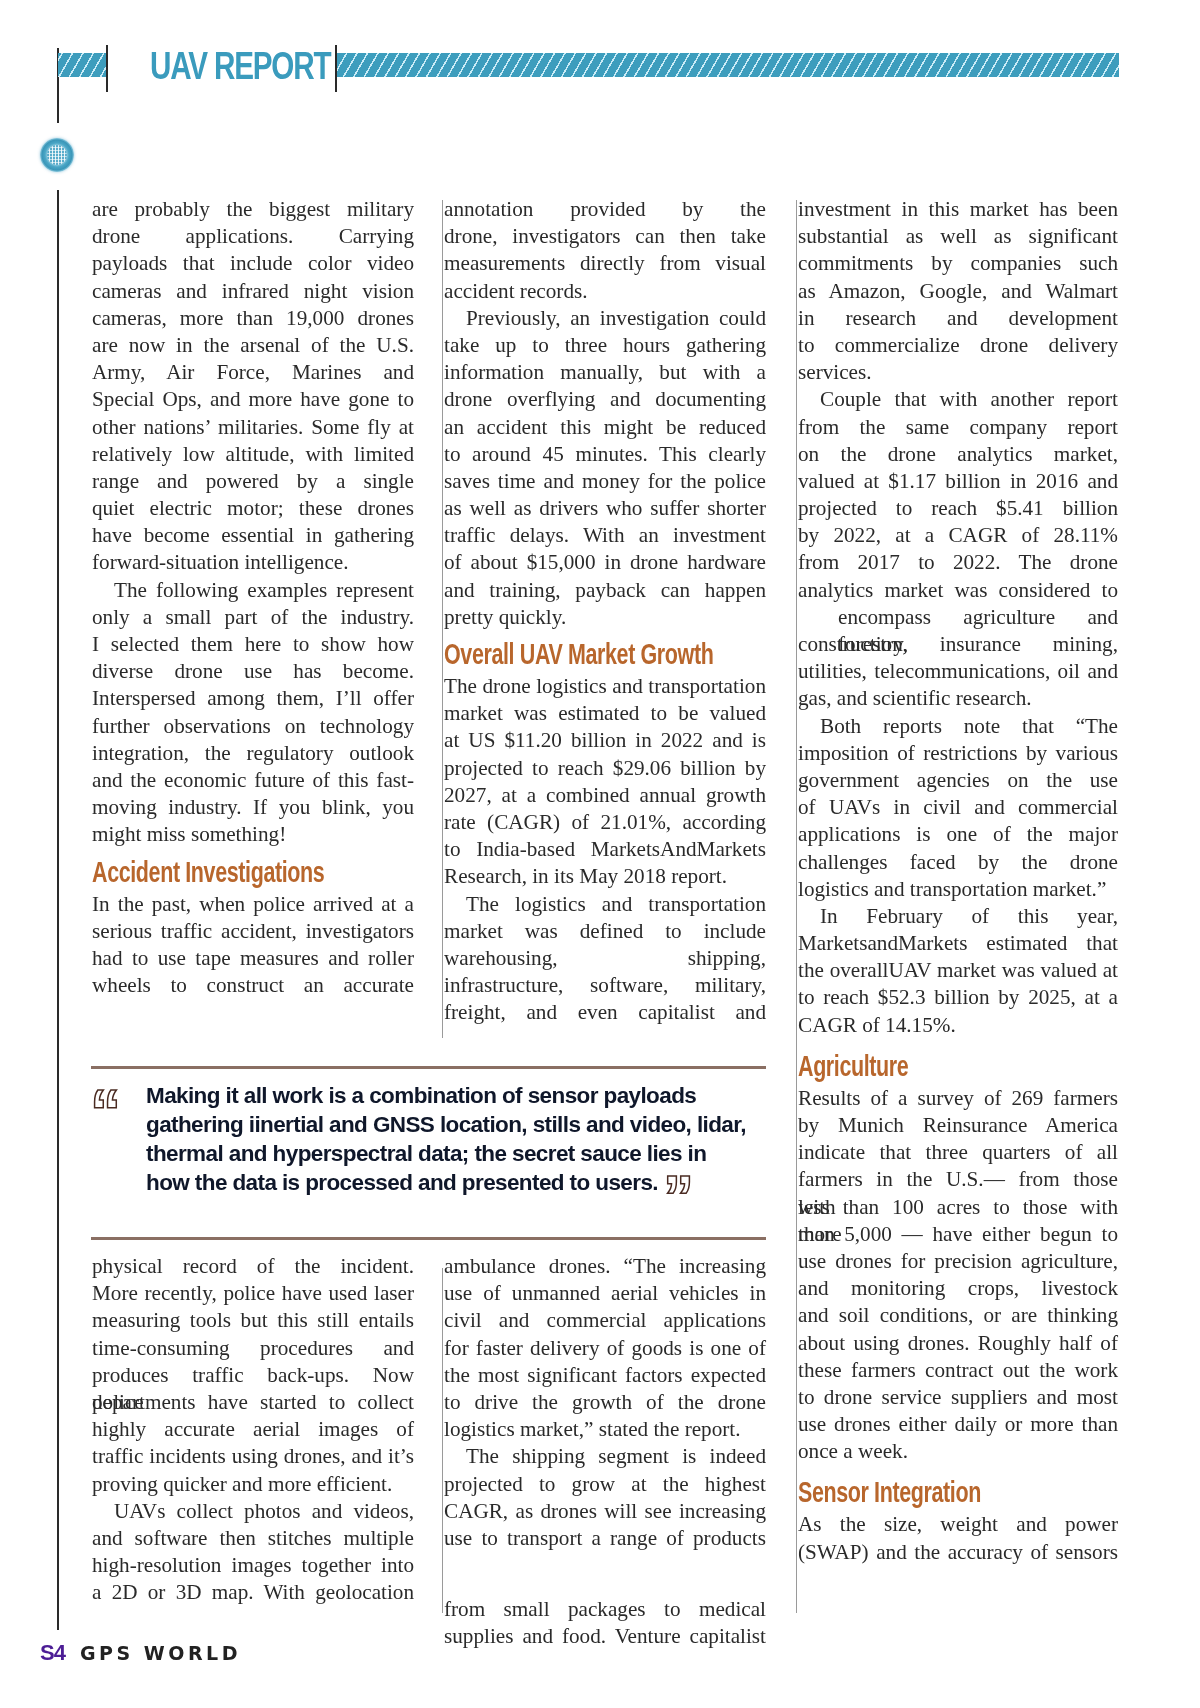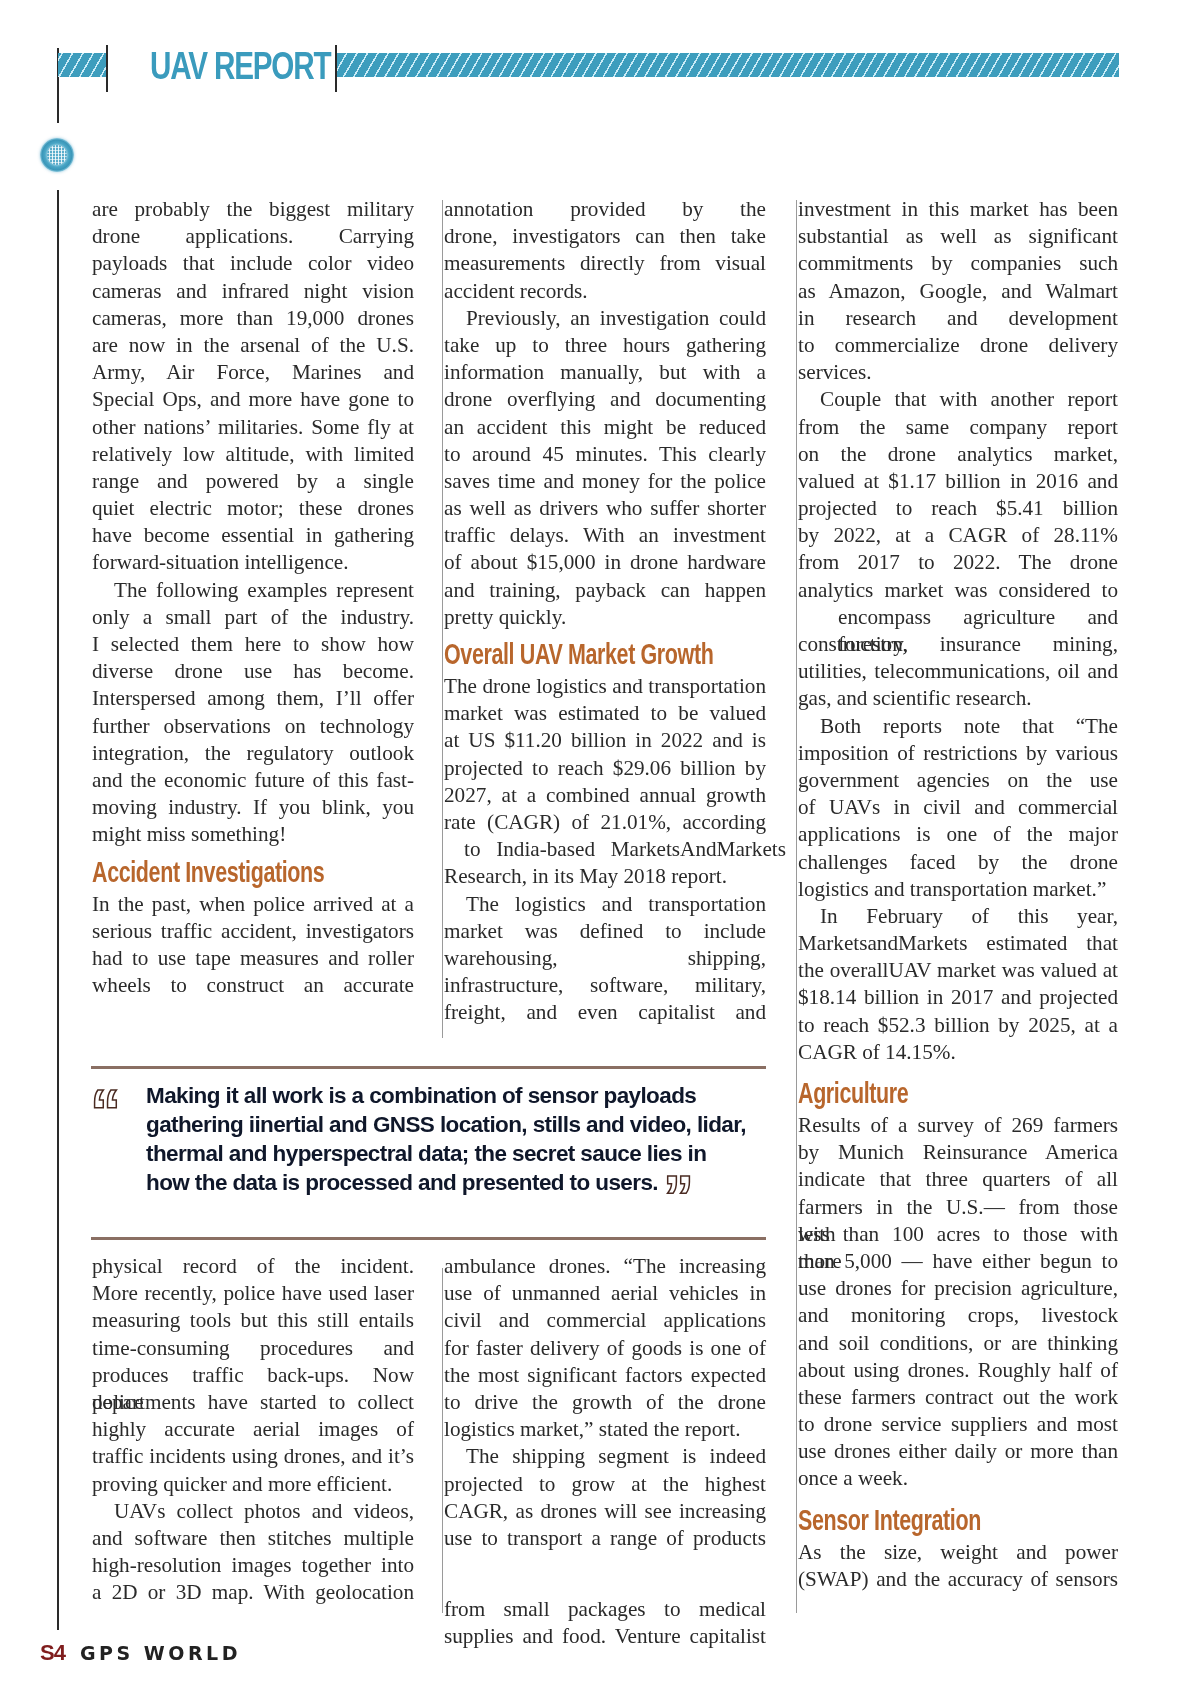--- a/index.html
+++ b/index.html
@@ -115,7 +115,7 @@
       <span class="ln" style="white-space: normal; width: 322px; box-sizing: border-box;">projected to reach $29.06 billion by</span>
       <span class="ln" style="white-space: normal; width: 322px; box-sizing: border-box;">2027, at a combined annual growth</span>
       <span class="ln" style="white-space: normal; width: 322px; box-sizing: border-box;">rate (CAGR) of 21.01%, according</span>
-      <span class="ln" style="white-space: normal; width: 322px; box-sizing: border-box; margin-left: 20px;">to India-based MarketsAndMarkets</span>
+      <span class="ln" style="white-space: normal; width: 322px; box-sizing: border-box;">to India-based MarketsAndMarkets</span>
       <span class="ln last" style="white-space: nowrap;">Research, in its May 2018 report.</span>
       <span class="ln indent" style="white-space: normal; width: 322px; box-sizing: border-box;">The logistics and transportation</span>
       <span class="ln" style="white-space: normal; width: 322px; box-sizing: border-box;">market was defined to include</span>

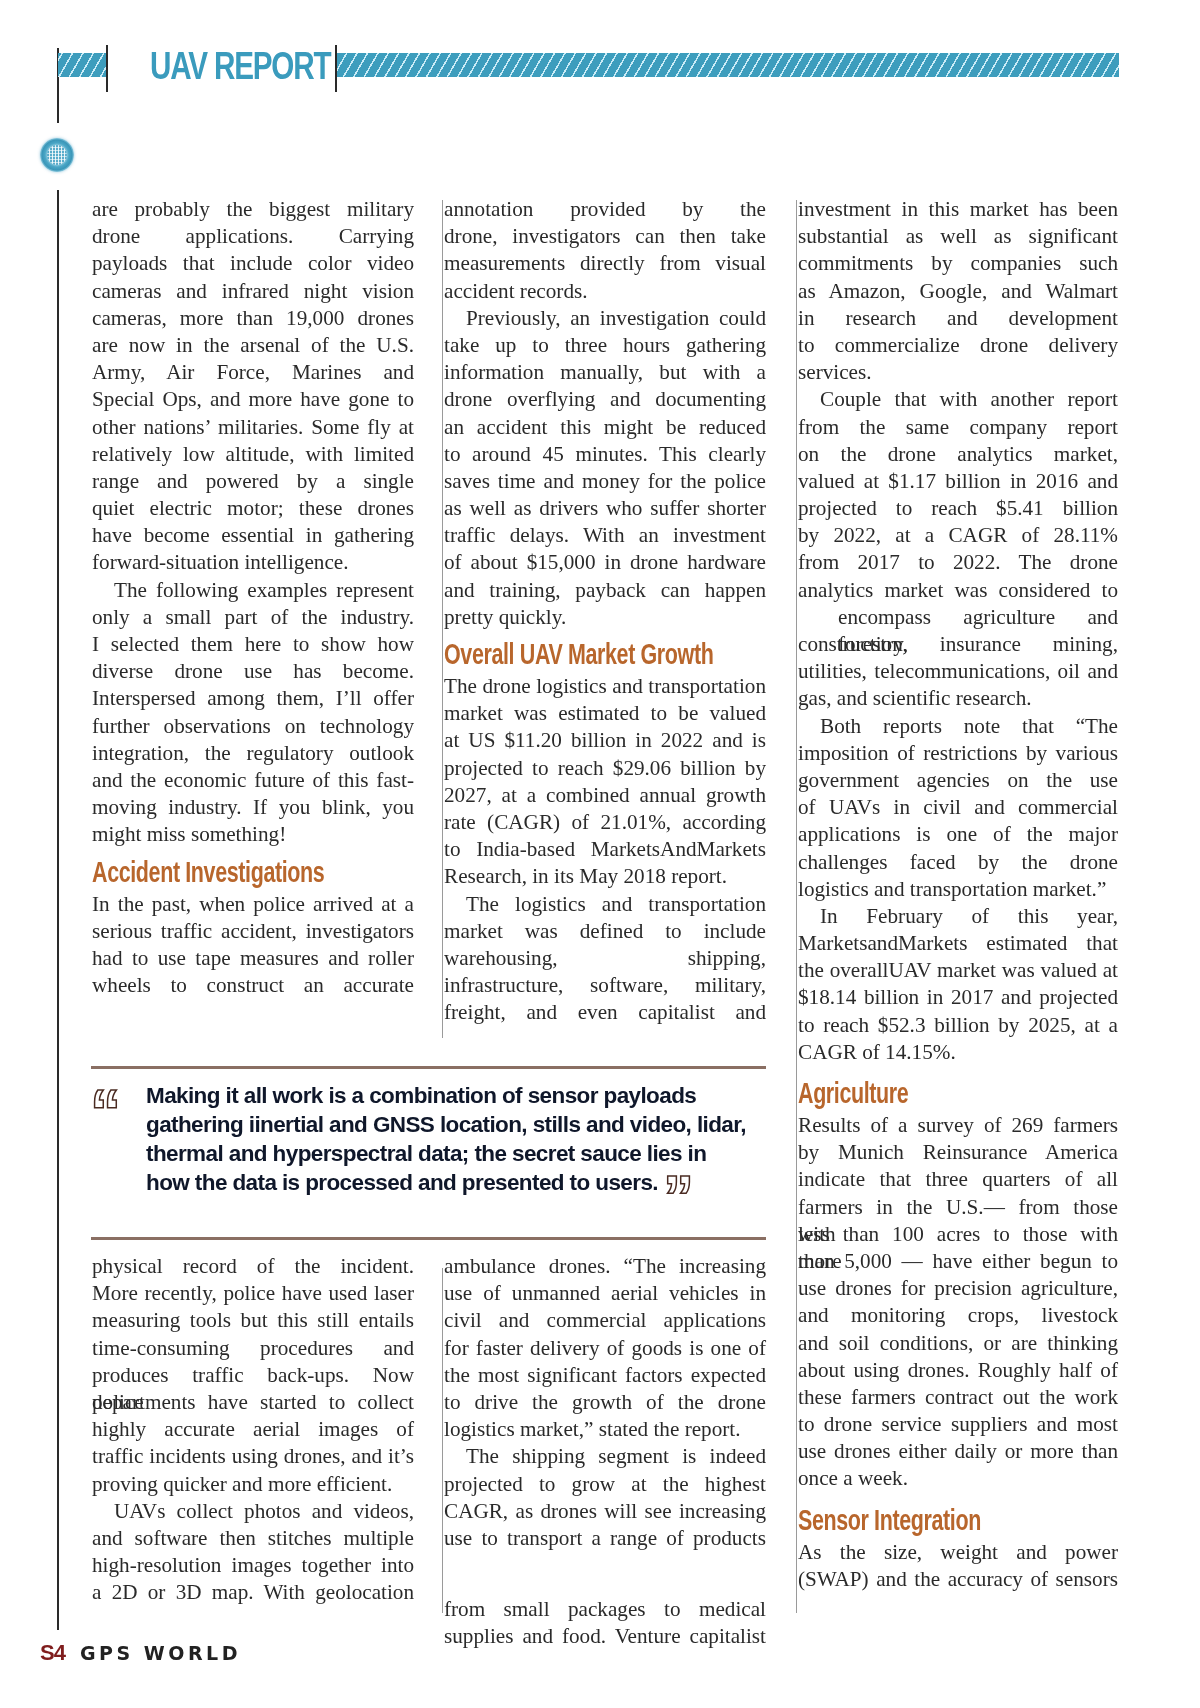--- a/index.html
+++ b/index.html
@@ -156,7 +156,6 @@
       <span class="ln indent" style="white-space: normal; width: 320px; box-sizing: border-box;">In February of this year,</span>
       <span class="ln" style="white-space: normal; width: 320px; box-sizing: border-box;">MarketsandMarkets estimated that</span>
       <span class="ln" style="white-space: normal; width: 320px; box-sizing: border-box;">the overallUAV market was valued at</span>
-      <span class="ln" style="white-space: normal; width: 320px; box-sizing: border-box;">$18.14 billion in 2017 and projected</span>
       <span class="ln" style="white-space: normal; width: 320px; box-sizing: border-box;">to reach $52.3 billion by 2025, at a</span>
       <span class="ln last" style="white-space: nowrap;">CAGR of 14.15%.</span>
     </div>

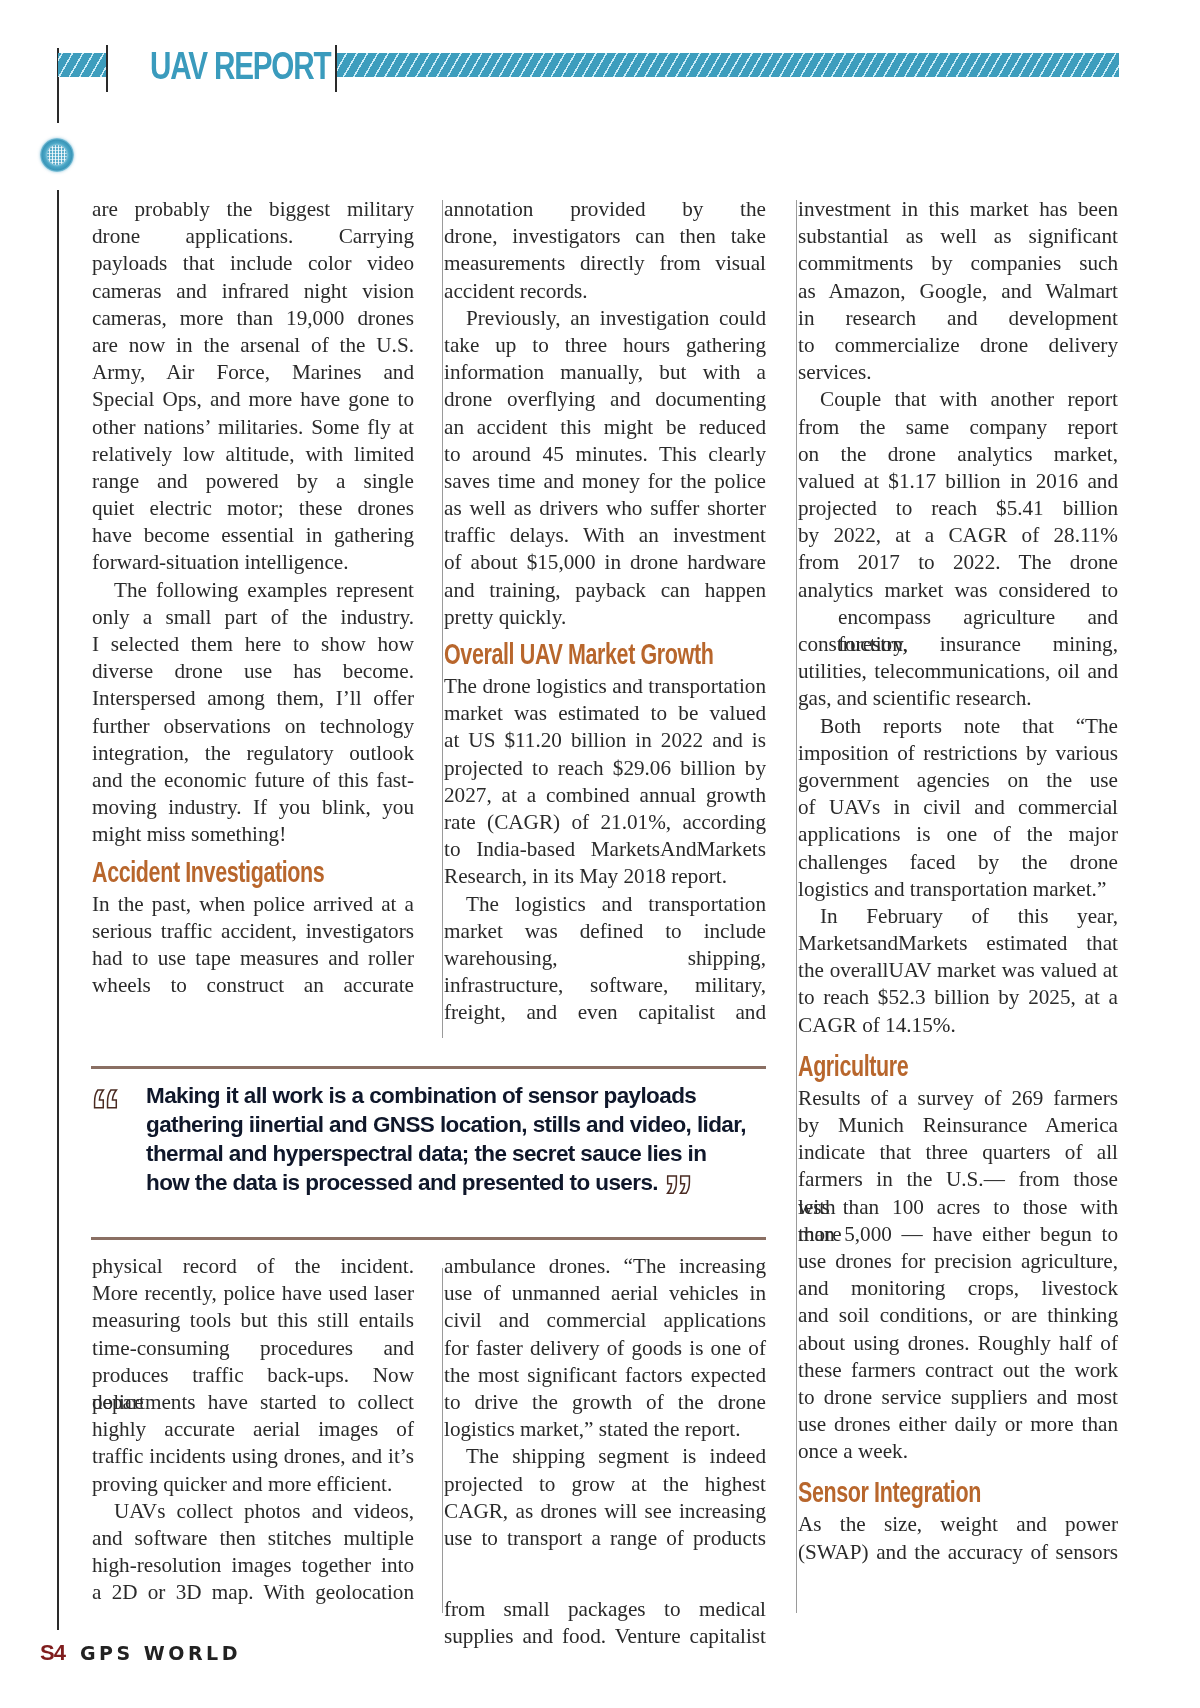--- a/index.html
+++ b/index.html
@@ -28,7 +28,7 @@
   .quote { position: absolute; font-family: "Liberation Sans", sans-serif; font-weight: bold; color: #0f172a; font-size: 22.5px; line-height: 29px; letter-spacing: -0.6px; }
   .qline { display: block; white-space: nowrap; height: 29px; }
   .qmark { position: absolute; font-family: "Liberation Sans", sans-serif; font-weight: bold; font-size: 62px; line-height: 1; color: #ffffff; -webkit-text-stroke: 1.5px #4a2b22; }
-  .footer-num { font-family: "Liberation Sans", sans-serif; font-weight: bold; color: #7f1d1d; font-size: 22px; letter-spacing: -1px; }
+  .footer-num { font-family: "Liberation Sans", sans-serif; font-weight: bold; color: #4c1d95; font-size: 22px; letter-spacing: -1px; }
   .footer-name { font-family: "DejaVu Sans", sans-serif; font-weight: bold; color: #222; font-size: 19px; letter-spacing: 3.5px; }
 </style>
 </head>

